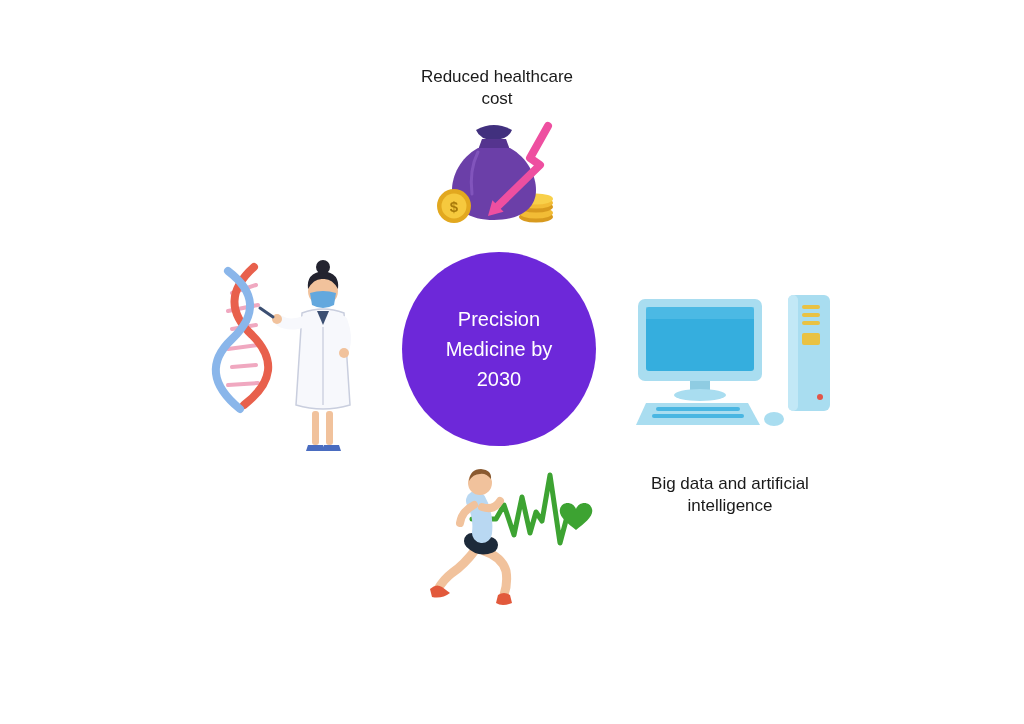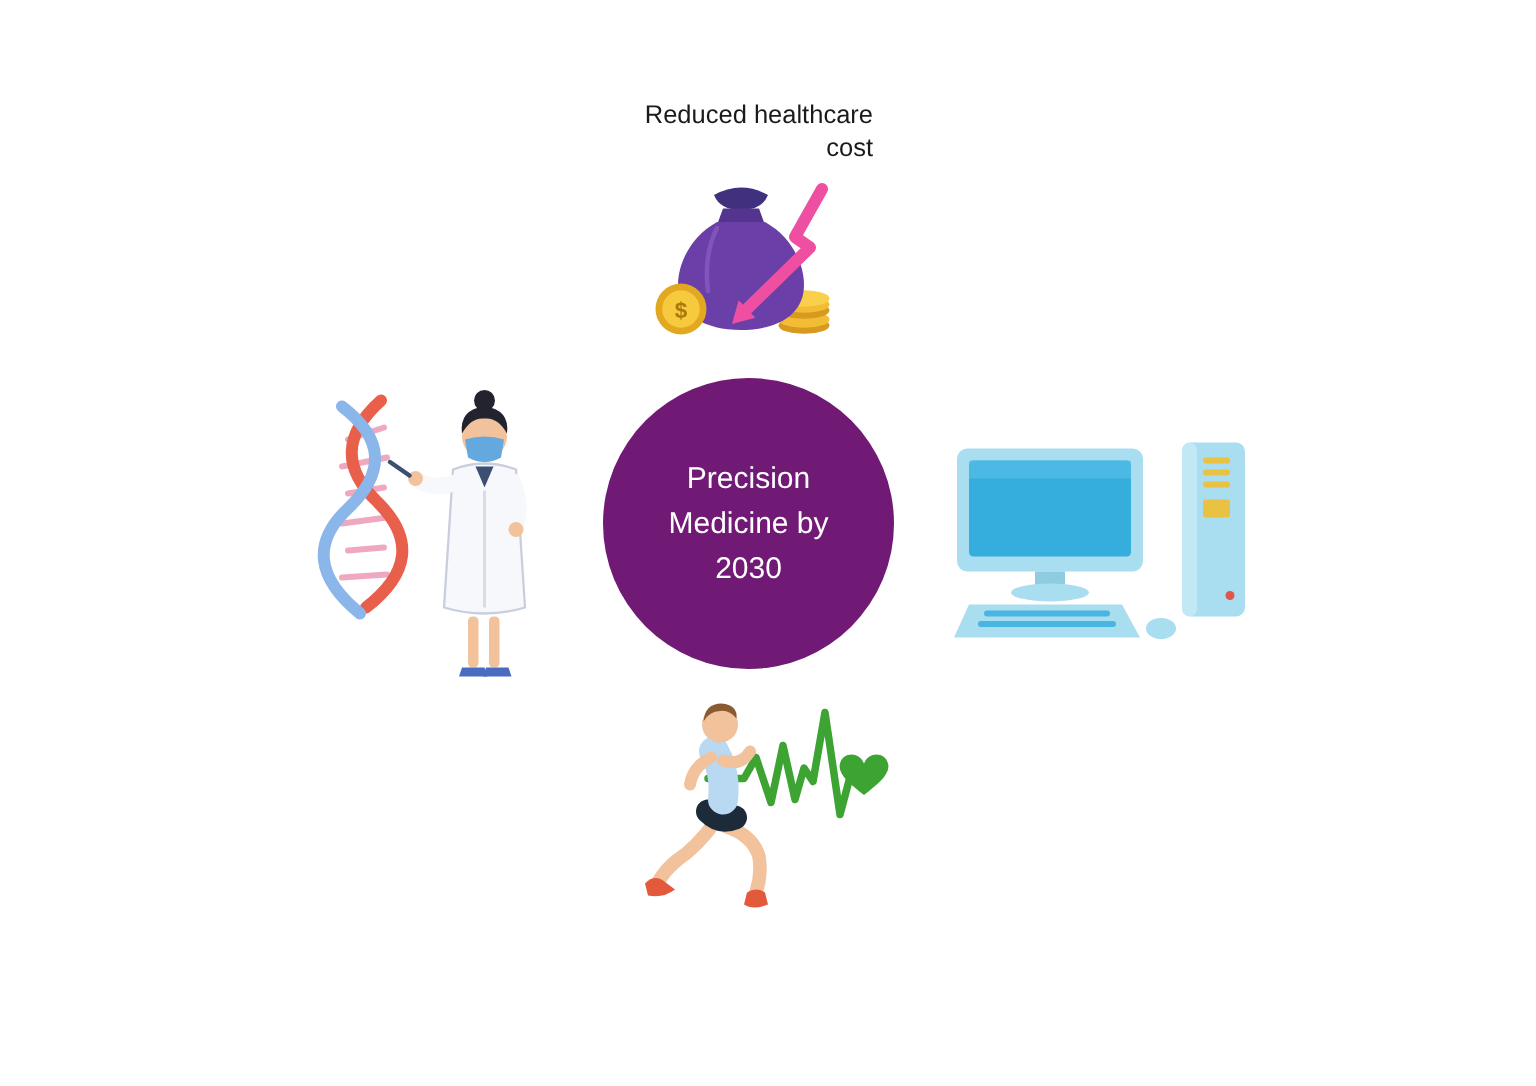--- a/index.html
+++ b/index.html
@@ -15,7 +15,7 @@
   }
   .node-label {
     position: absolute;
-    text-align: right;
+    text-align: center;
     font-size: 17px;
     line-height: 1.32;
     color: #1a1a1a;

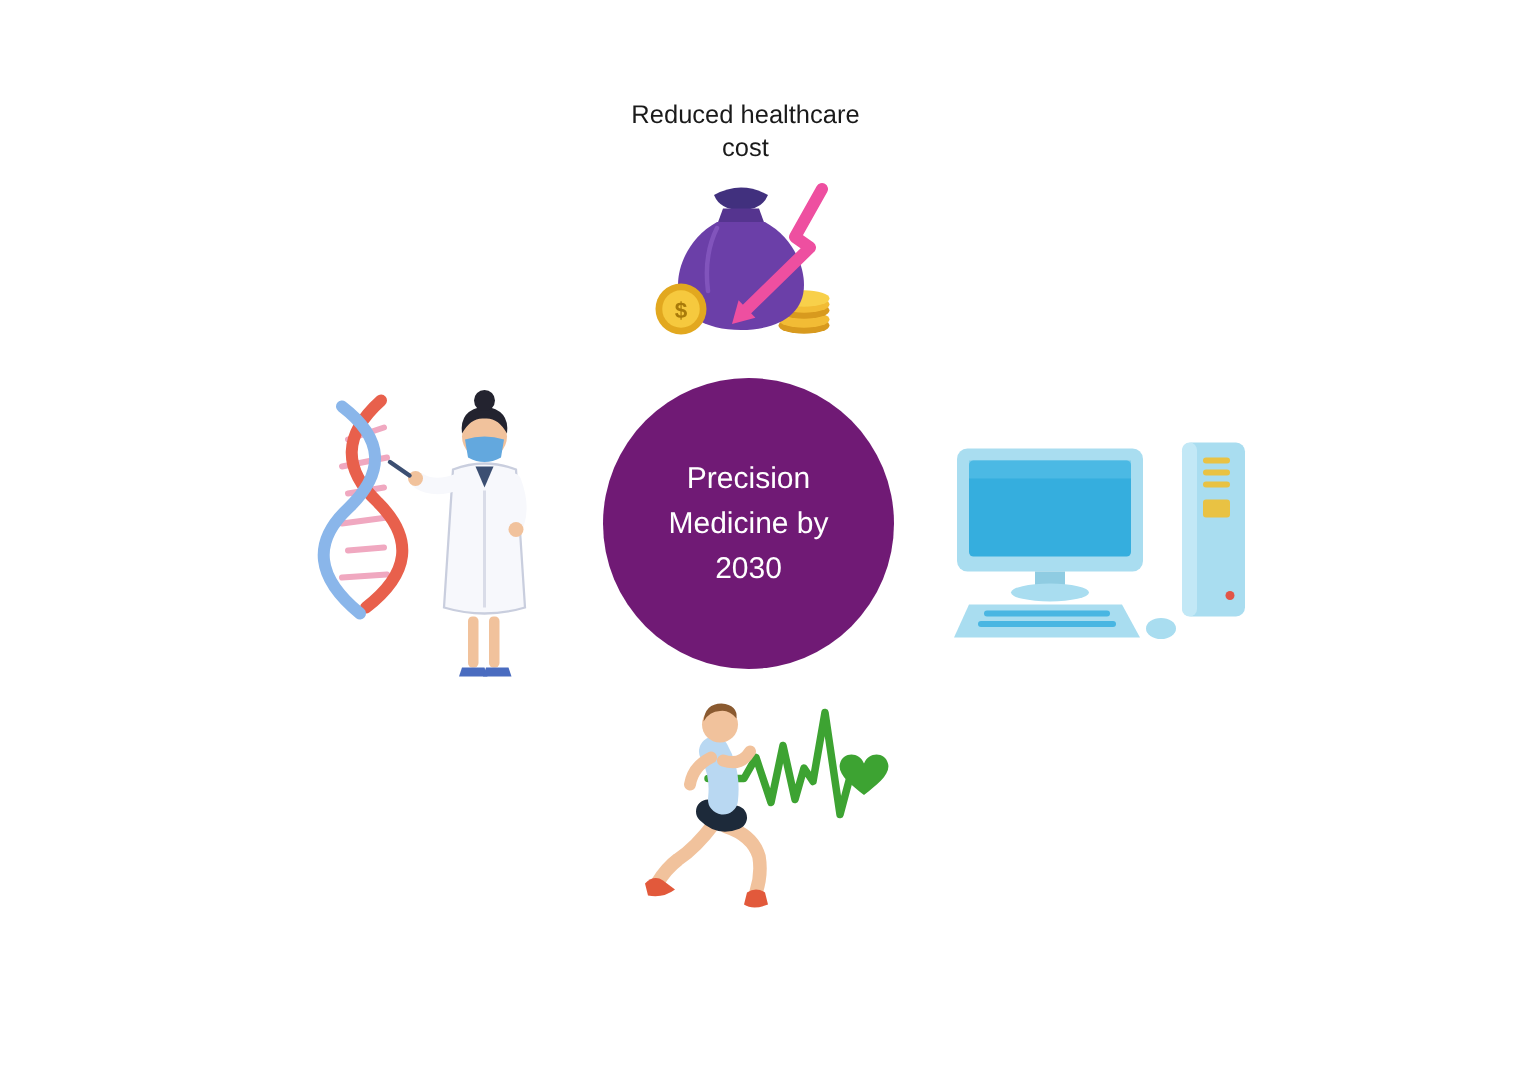--- a/index.html
+++ b/index.html
@@ -30,7 +30,7 @@
     left: 402px; top: 252px;
     width: 194px; height: 194px;
     border-radius: 50%;
-    background: #701a75;
+    background: #6d28d9;
     color: #ffffff;
     display: flex; align-items: center; justify-content: center;
     text-align: center;

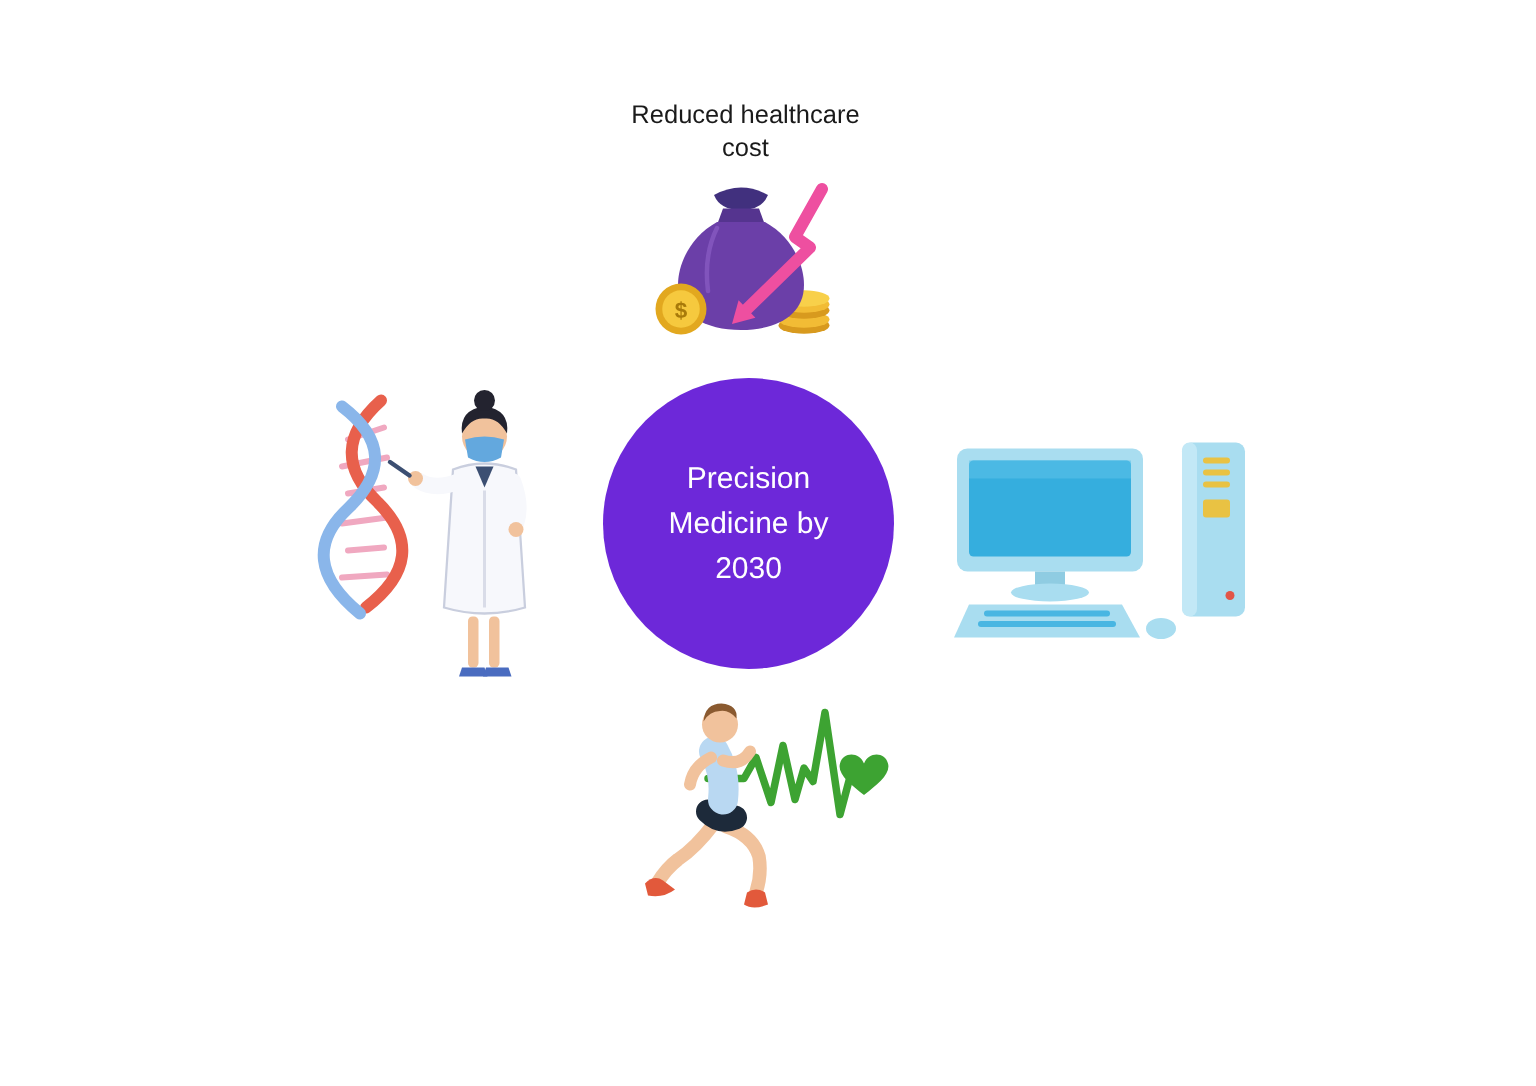--- a/index.html
+++ b/index.html
@@ -152,6 +152,7 @@
     </svg>
   </div>
 
+  <div class="node-label label-right">Big data and artificial intelligence</div>
 
   <div class="icon-wrap icon-runner">
     <svg viewBox="0 0 180 170" xmlns="http://www.w3.org/2000/svg">

